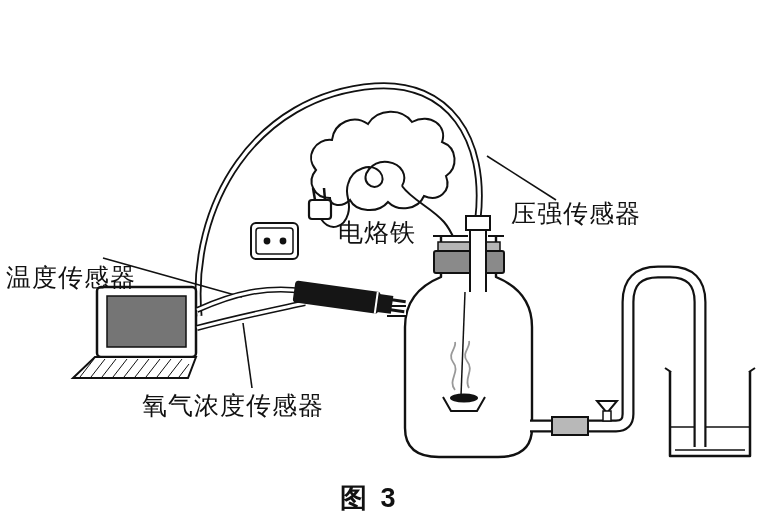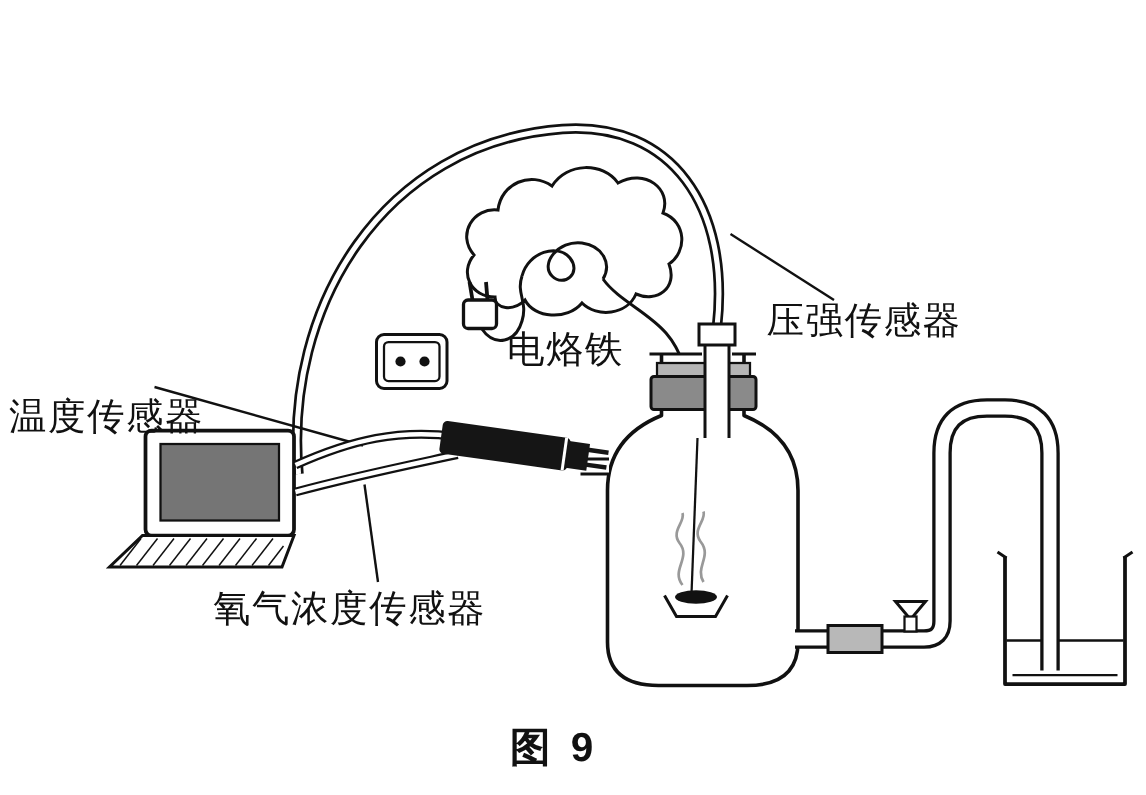--- a/index.html
+++ b/index.html
@@ -163,7 +163,7 @@
 
 <div class="lbl" style="left:142px; top:389px;">氧气浓度传感器</div>
 
-<div class="caption" style="left:340px; top:480px;">图 9</div>
+<div class="caption" style="left:340px; top:480px;">图 3</div>
 
 </div>
 

